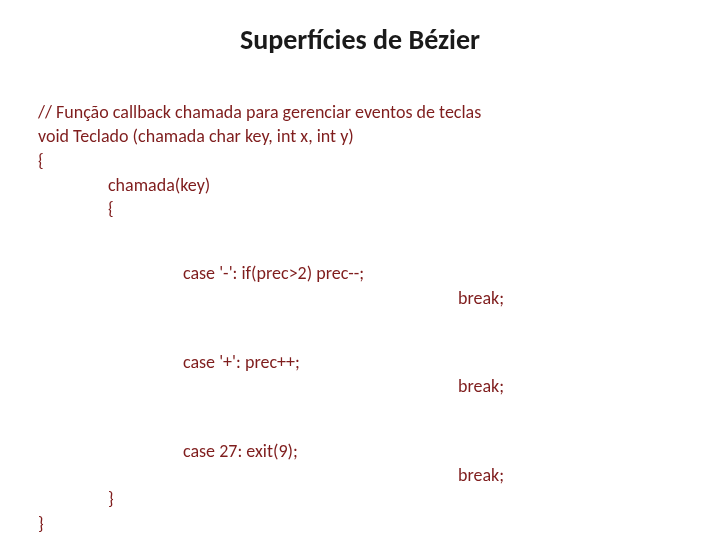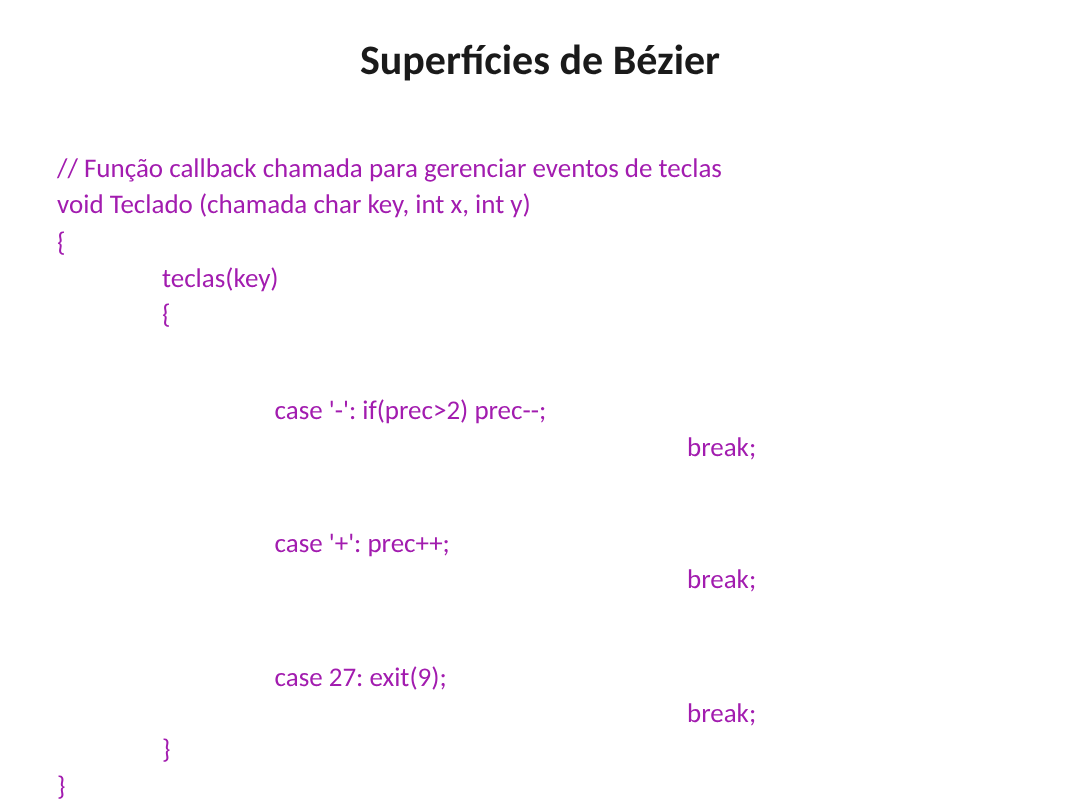--- a/index.html
+++ b/index.html
@@ -34,7 +34,7 @@
     right: 38px;
     font-size: 18px;
     line-height: 1.35;
-    color: #a21caf;
+    color: #7f1d1d;
   }
   .i1 { padding-left: 70px; }
   .i2 { padding-left: 145px; margin-top: 40px; }

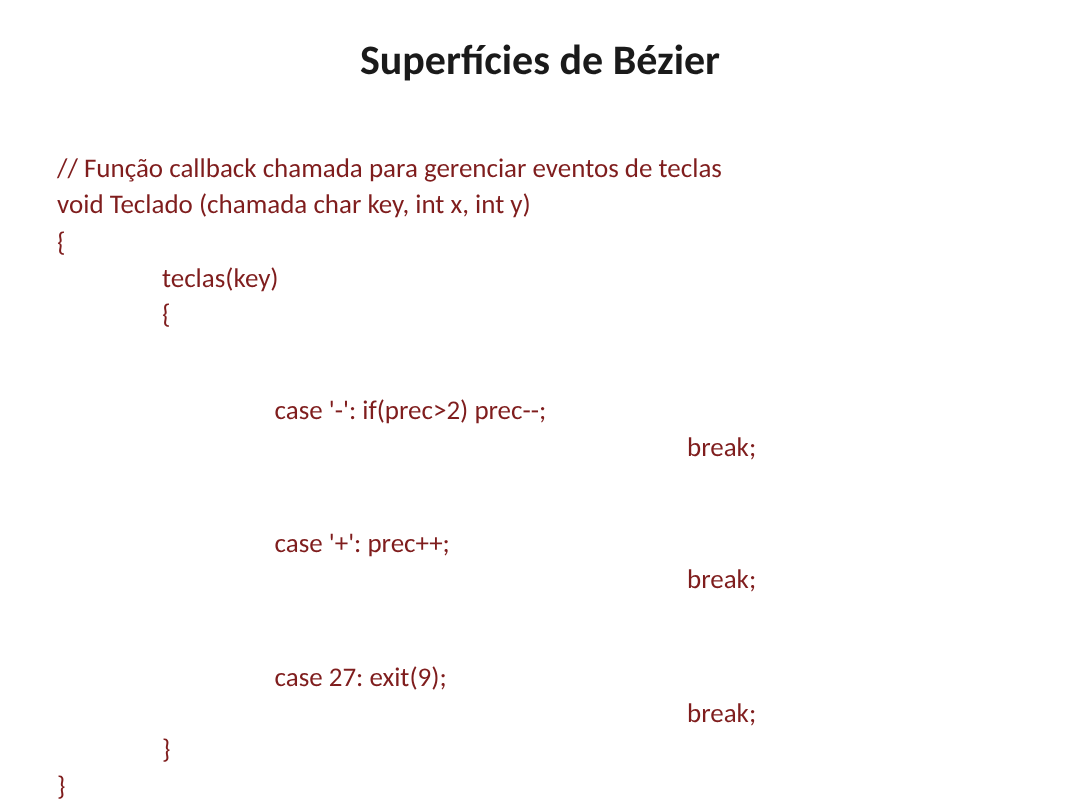--- a/index.html
+++ b/index.html
@@ -50,7 +50,7 @@
     <div>// Função callback chamada para gerenciar eventos de teclas</div>
     <div>void Teclado (chamada char key, int x, int y)</div>
     <div>{</div>
-    <div class="i1">teclas(key)</div>
+    <div class="i1">chamada(key)</div>
     <div class="i1">{</div>
     <div class="i2">case '-':  if(prec&gt;2)  prec--;</div>
     <div class="i3">break;</div>

